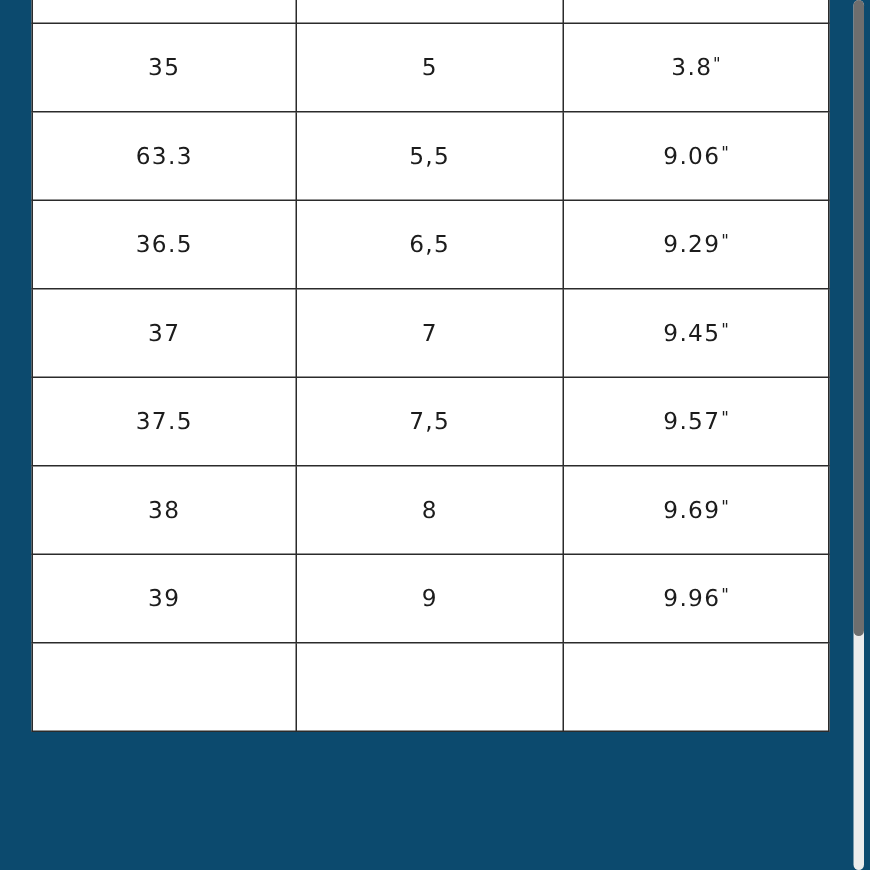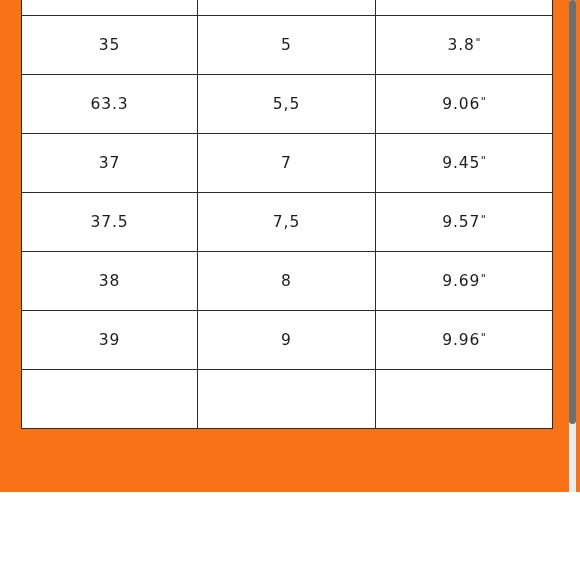--- a/index.html
+++ b/index.html
@@ -17,8 +17,8 @@
   .viewport {
     position: relative;
     width: 580px;
-    height: 492px;
-    background: #f97316;
+    height: 580px;
+    background: #0c4a6e;
     overflow: hidden;
   }
 

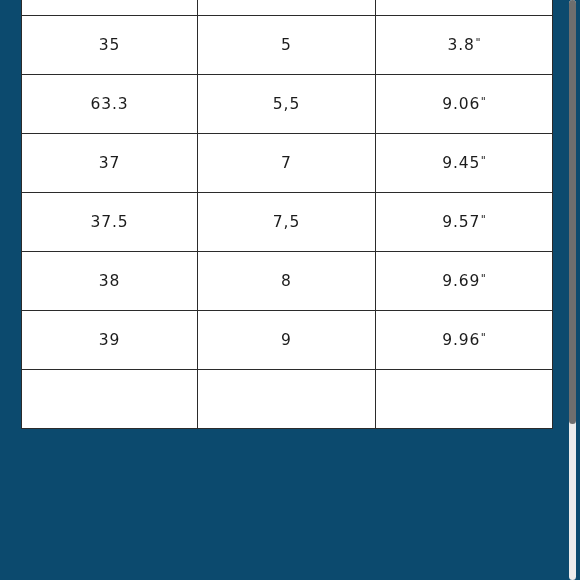--- a/index.html
+++ b/index.html
@@ -117,6 +117,11 @@
         </tr>
 
 
+        <tr>
+          <td><span class="cell-val">36.5</span></td>
+          <td><span class="cell-val">6,5</span></td>
+          <td><span class="cell-val">9.29</span><span class="inch-mark">"</span></td>
+        </tr>
 
         <tr>
           <td><span class="cell-val">37</span></td>

